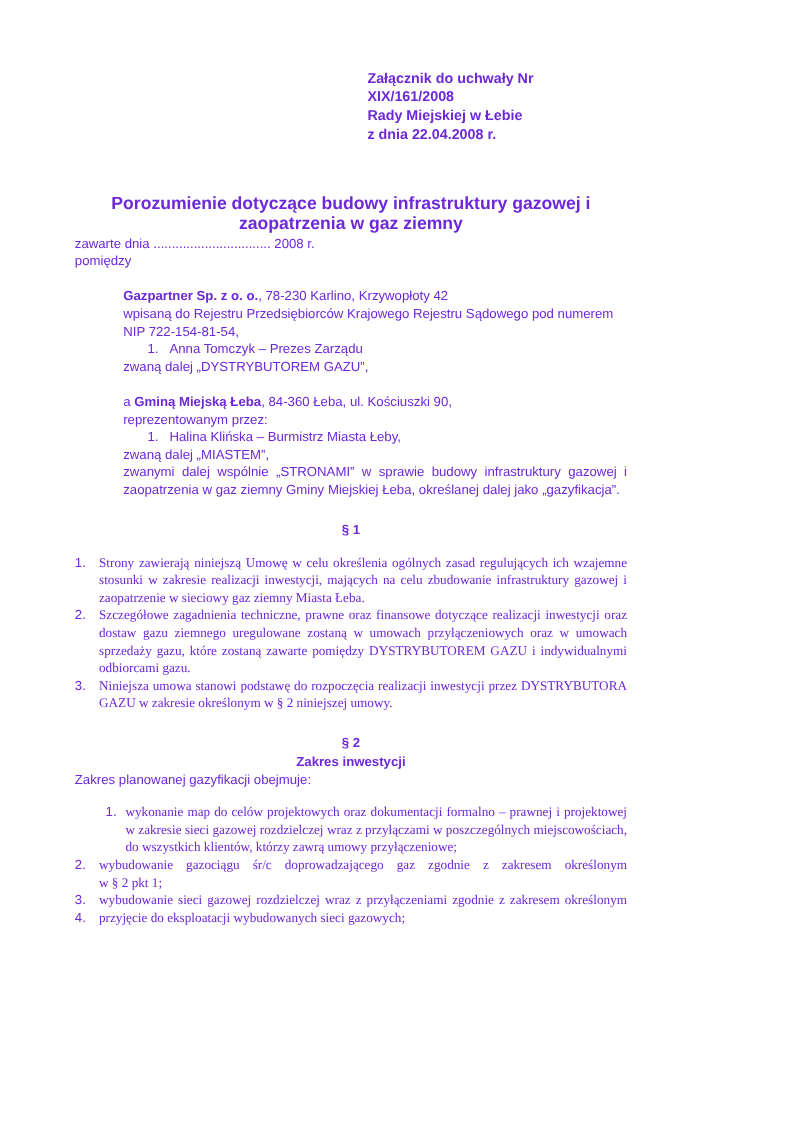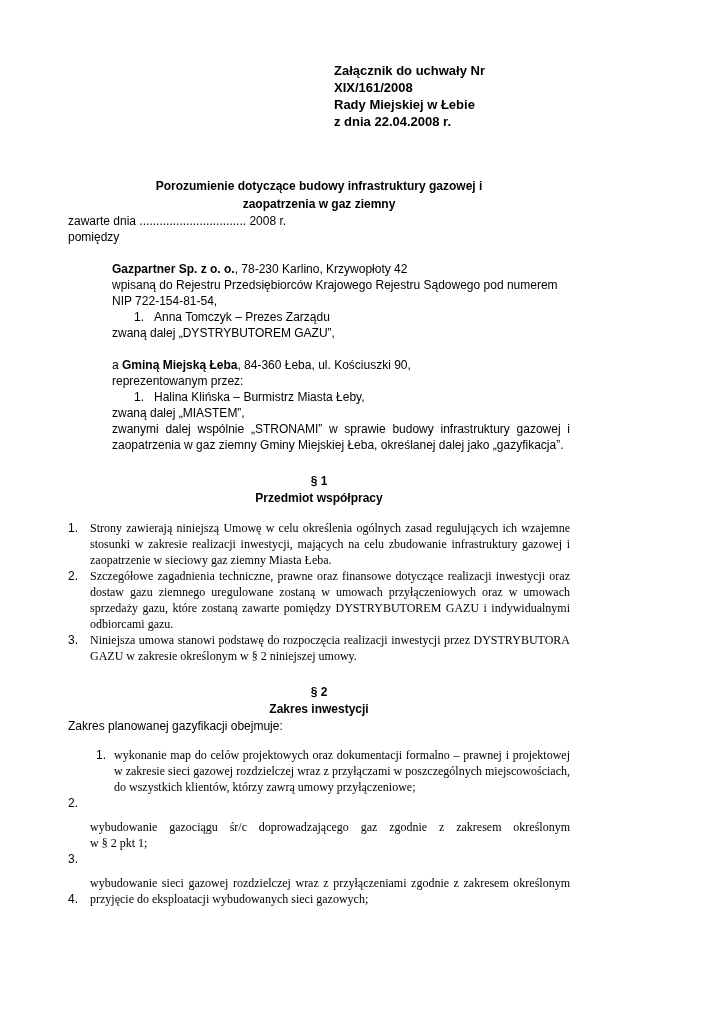--- a/index.html
+++ b/index.html
@@ -14,7 +14,7 @@
     box-sizing: border-box;
     padding: 62px 66px 30px 68px;
     background: #ffffff;
-    color: #000000;
+    color: #6d28d9;
     font-family: "Liberation Sans", "DejaVu Sans", sans-serif;
     font-size: 12px;
     line-height: 16px;

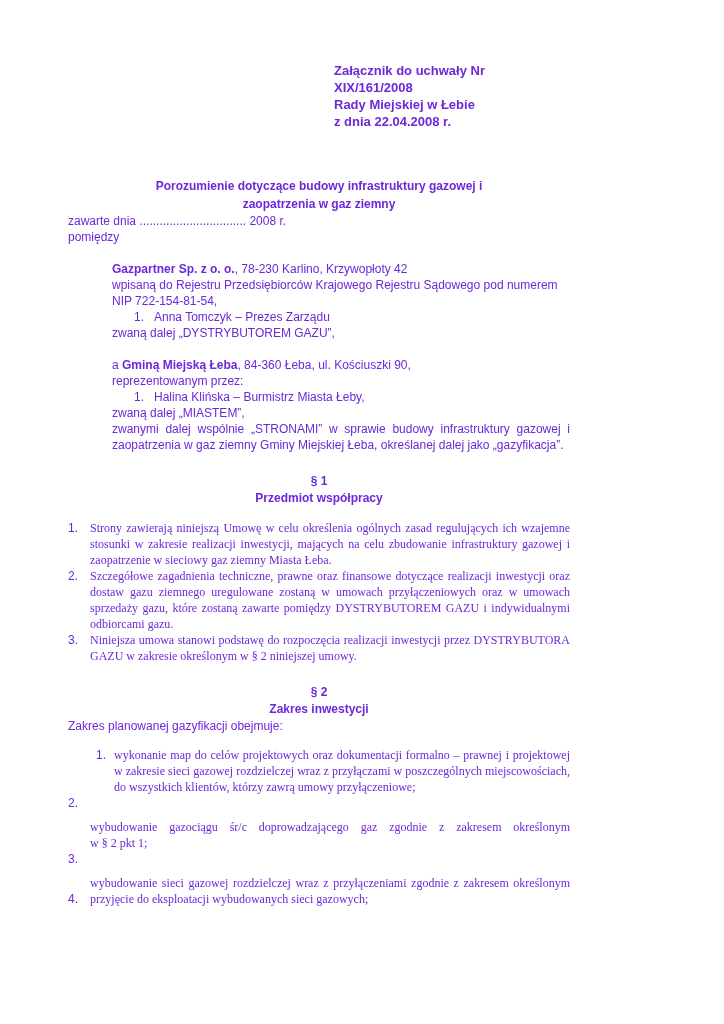--- a/index.html
+++ b/index.html
@@ -32,7 +32,7 @@
     margin-top: 47px;
     text-align: center;
     font-weight: bold;
-    font-size: 12px;
+    font-size: 16px;
     line-height: 18px;
   }
   .intro { }

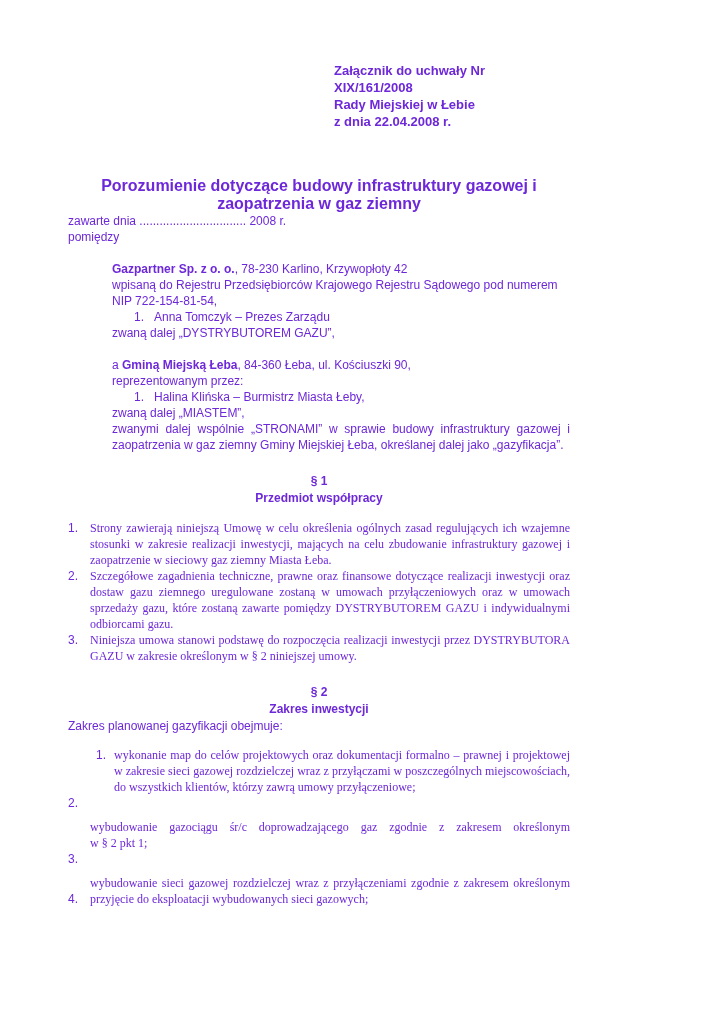--- a/index.html
+++ b/index.html
@@ -101,7 +101,6 @@
 
   <div class="sec-head">
     <div>§ 1</div>
-    <div>Przedmiot współpracy</div>
   </div>
 
   <div class="list">

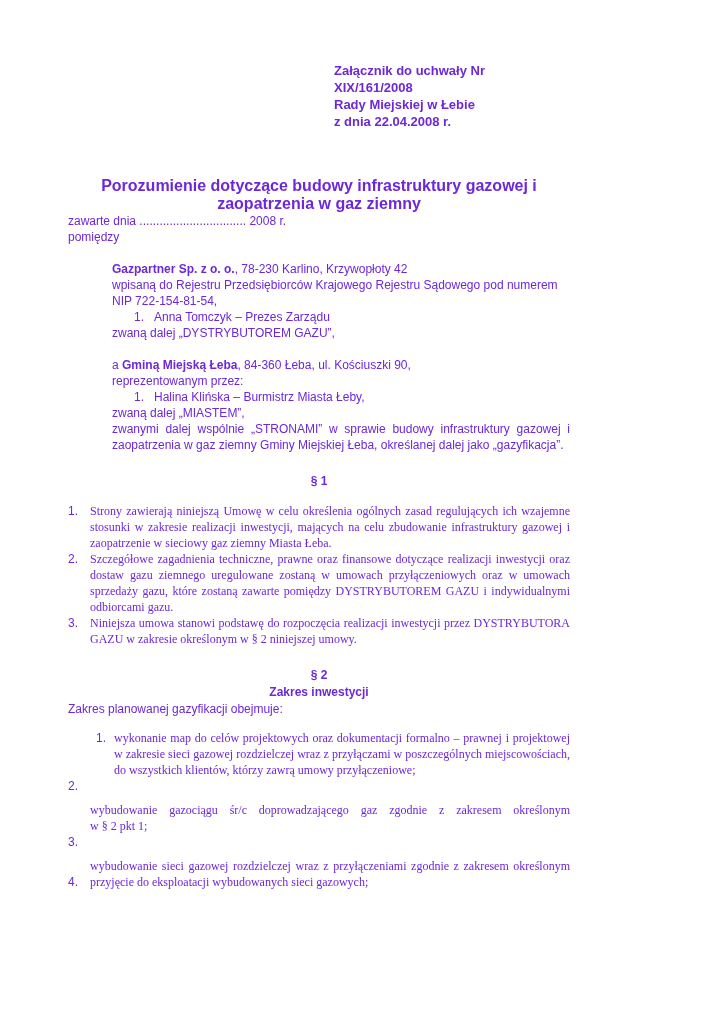--- a/index.html
+++ b/index.html
@@ -53,7 +53,7 @@
   .itext { flex: 1; text-align: justify; font-family: Liberation Serif, serif; }
   .deep { padding-left: 28px; }
   .deep .inum { width: 18px; }
-  .fj { text-align: justify; text-align-last: justify; margin-top: 24px; }
+  .fj { text-align: justify; text-align-last: justify; }
   .lead { }
 </style>
 </head>

